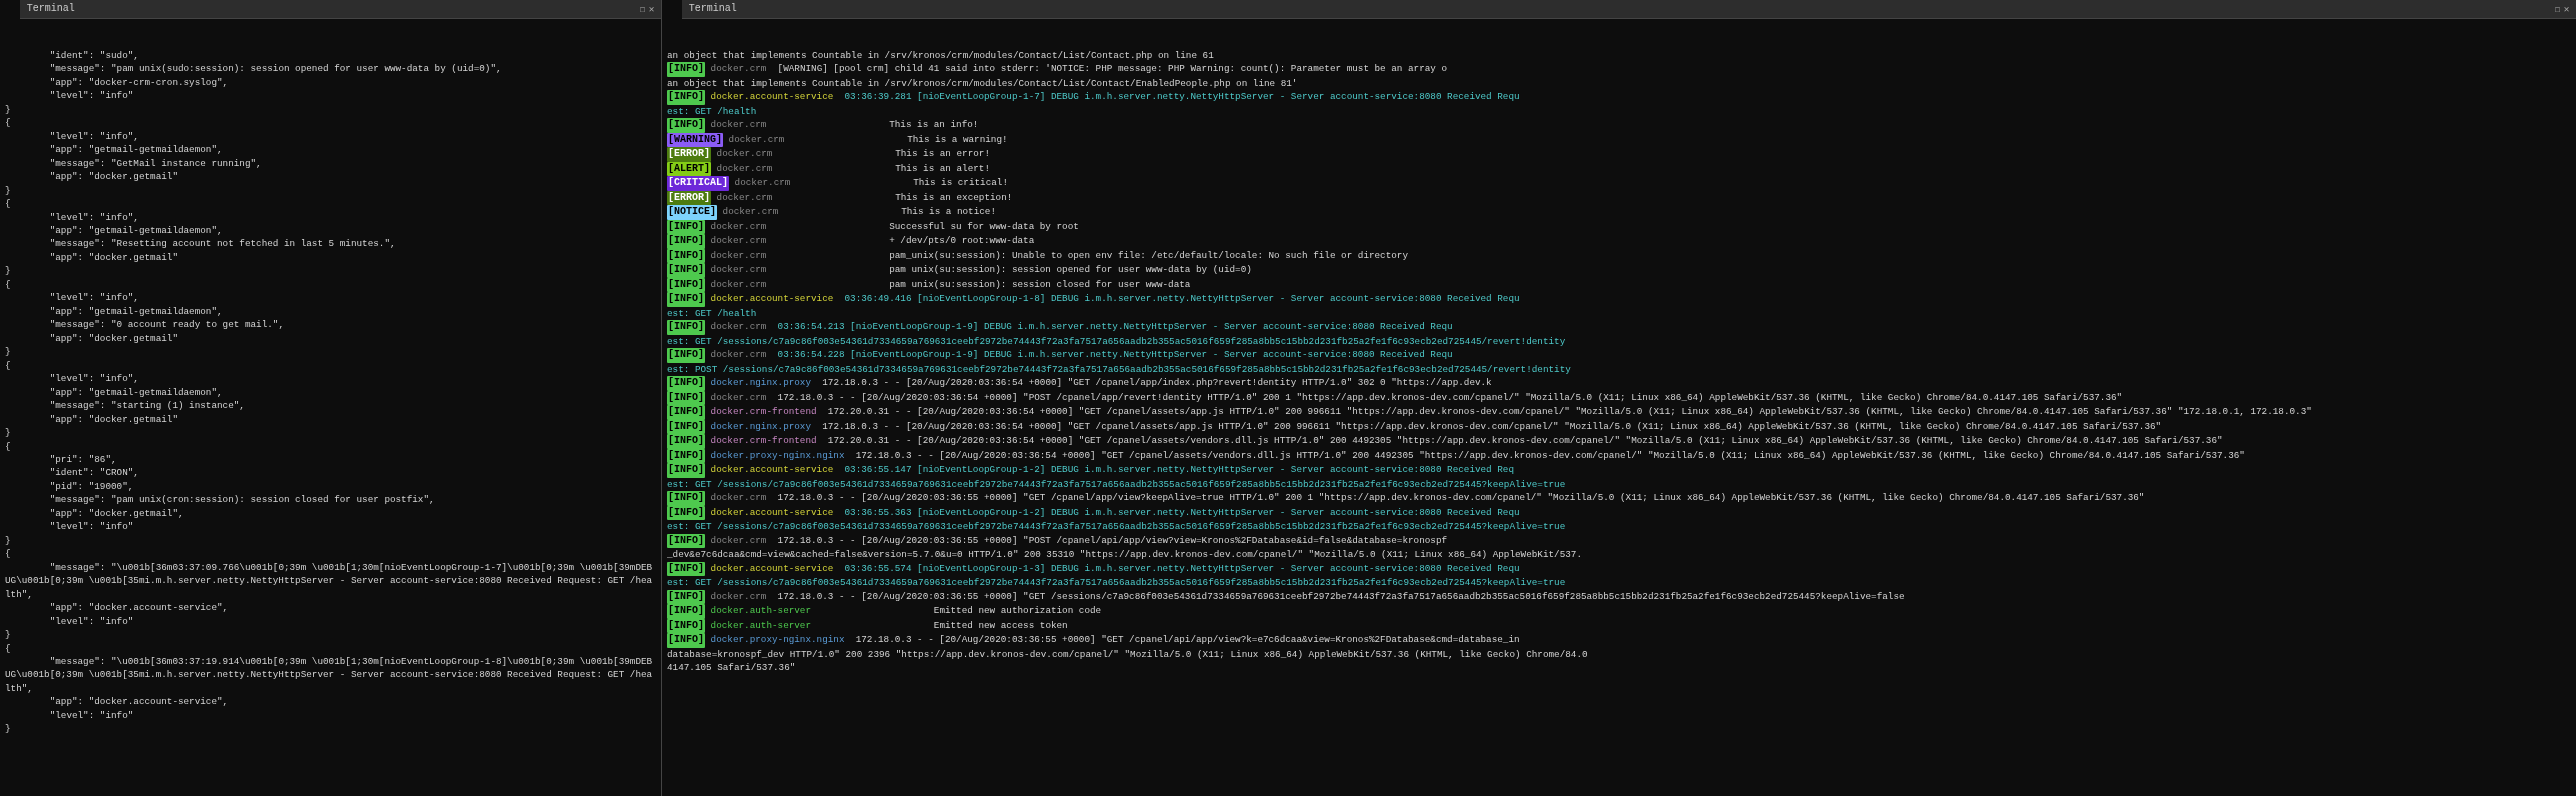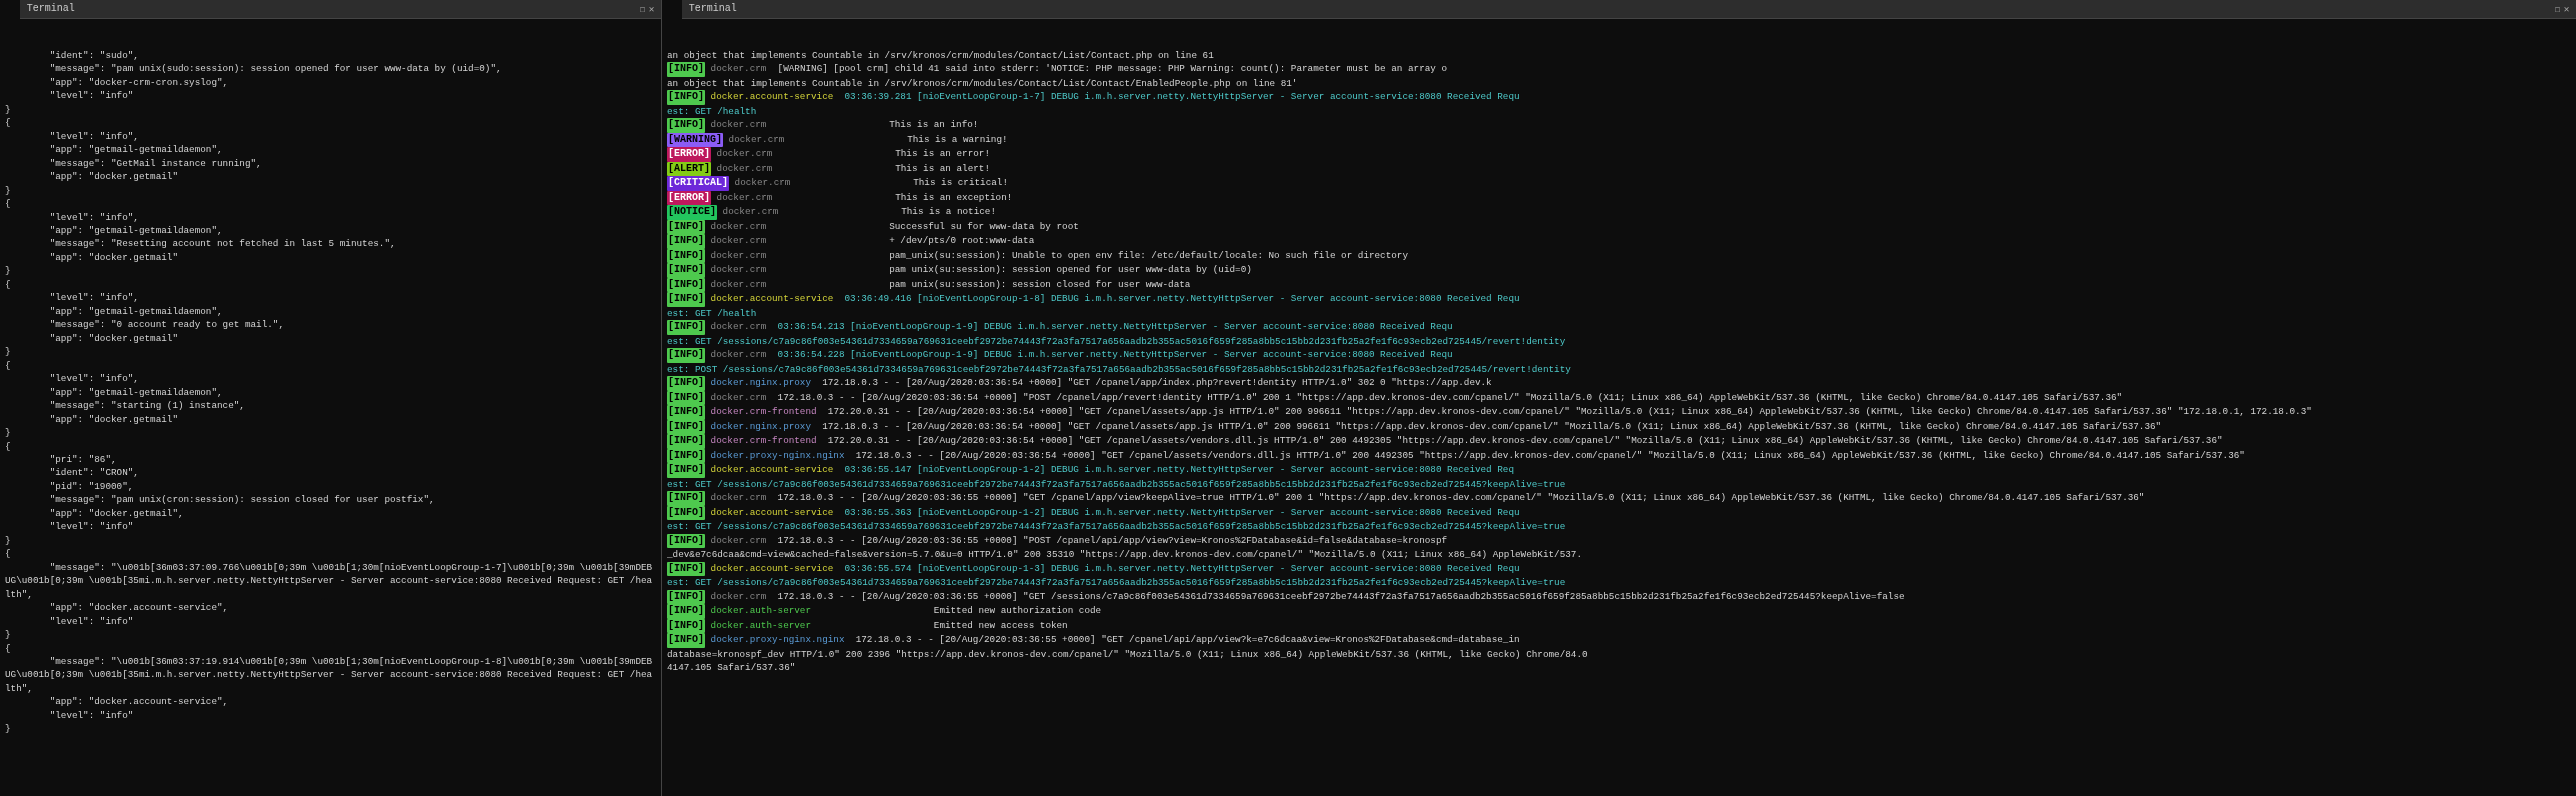--- a/index.html
+++ b/index.html
@@ -119,7 +119,7 @@
 
     .badge-info { background: #4ec94e; color: #000; }
     .badge-warning { background: #8b5cf6; color: #000; }
-    .badge-error { background: #be185d; color: #fff; }
+    .badge-error { background: #4d7c0f; color: #fff; }
     .badge-alert { background: #84cc16; color: #000; }
     .badge-critical { background: #6d28d9; color: #fff; }
     .badge-notice { background: #22c55e; color: #000; }

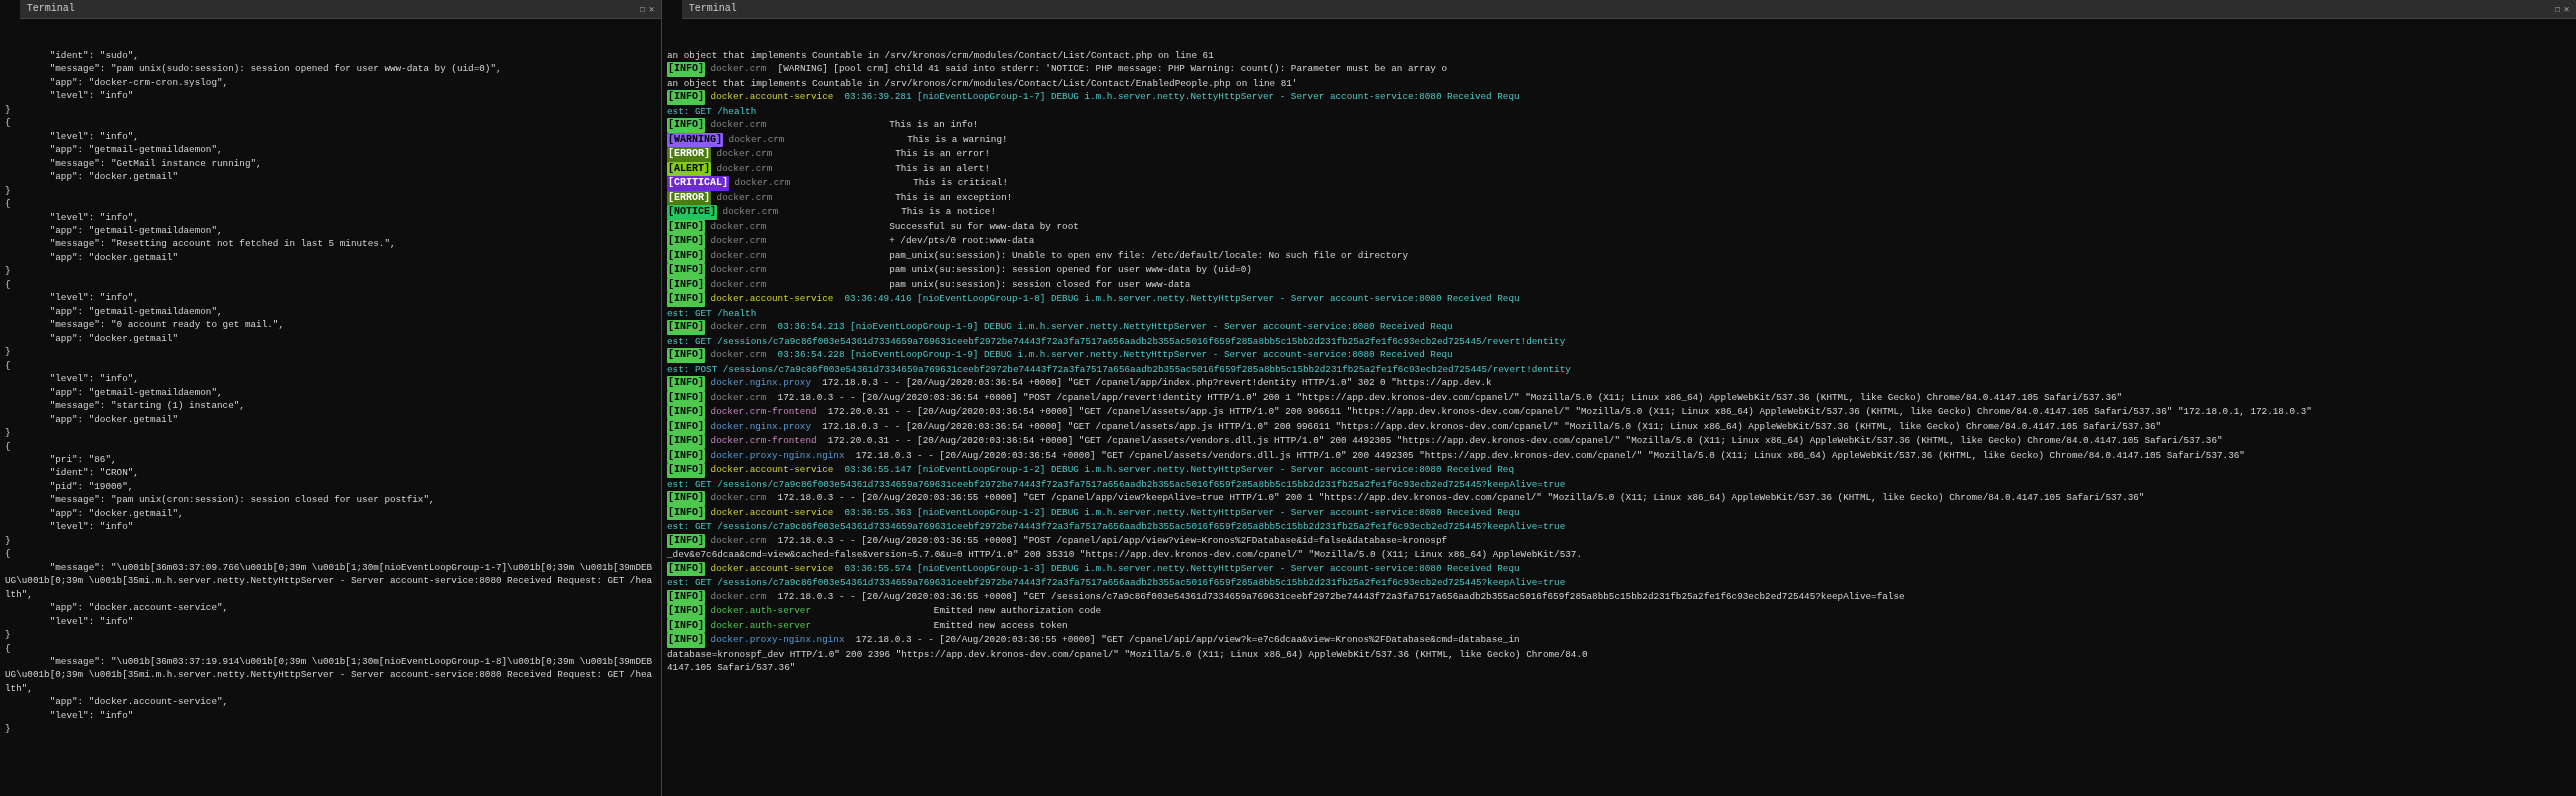--- a/index.html
+++ b/index.html
@@ -122,7 +122,7 @@
     .badge-error { background: #4d7c0f; color: #fff; }
     .badge-alert { background: #84cc16; color: #000; }
     .badge-critical { background: #6d28d9; color: #fff; }
-    .badge-notice { background: #22c55e; color: #000; }
+    .badge-notice { background: #7dd3fc; color: #000; }
   </style>
 </head>
 <body>

